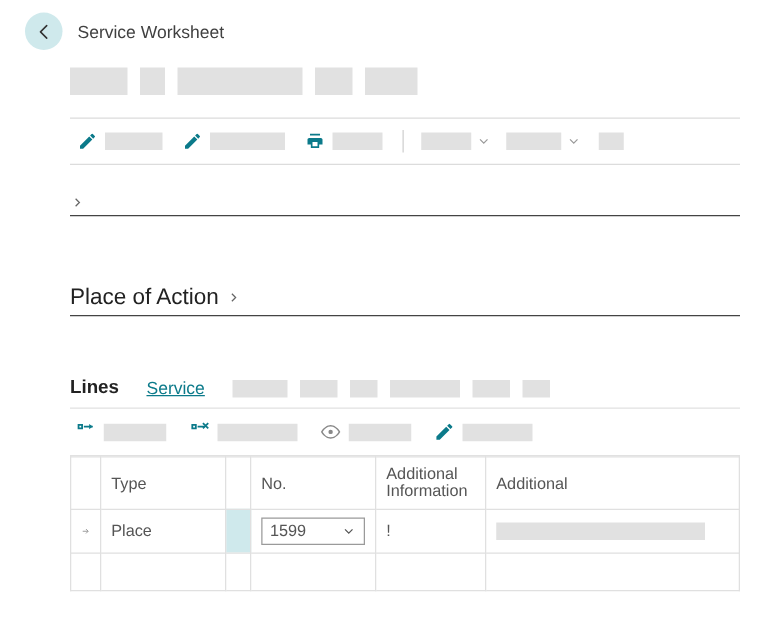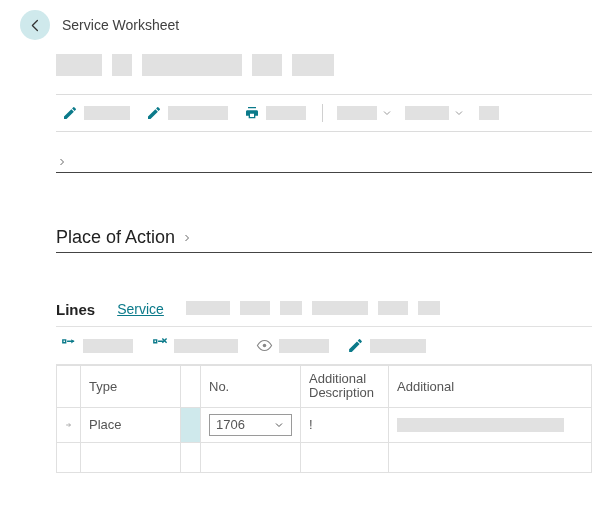--- a/index.html
+++ b/index.html
@@ -45,7 +45,7 @@
   .sect-line { border-bottom:1px solid #444; margin-left:36px; }
   .sect-head .chev2 { width:12px; height:12px; color:#666; }
 
-  .tabs { display:flex; align-items:flex-start; gap:22px; margin: 26px 0 6px 36px; }
+  .tabs { display:flex; align-items:flex-end; gap:22px; margin: 26px 0 6px 36px; }
   .tab-static { font-size:15px; font-weight:600; color:#222; }
   .tab-active {
     font-size:14px; color:#0b7a8a; text-decoration:underline; cursor:pointer;

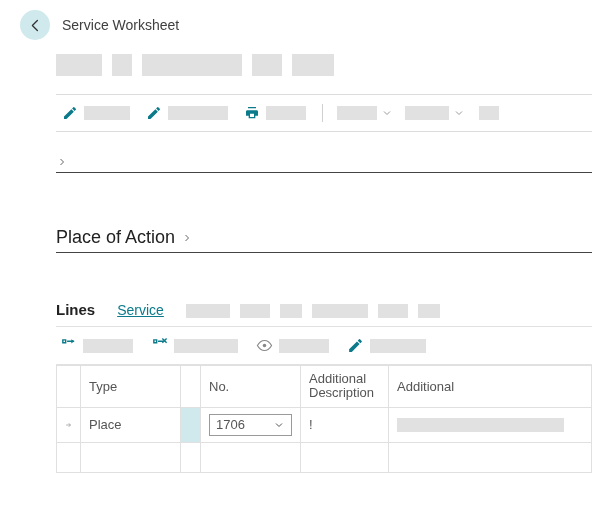--- a/index.html
+++ b/index.html
@@ -218,7 +218,7 @@
       <th>No.</th>
       <th class="twoline">
         <span>Additional</span><br>
-        <span>Description</span>
+        <span>Information</span>
       </th>
       <th>Additional</th>
     </tr>

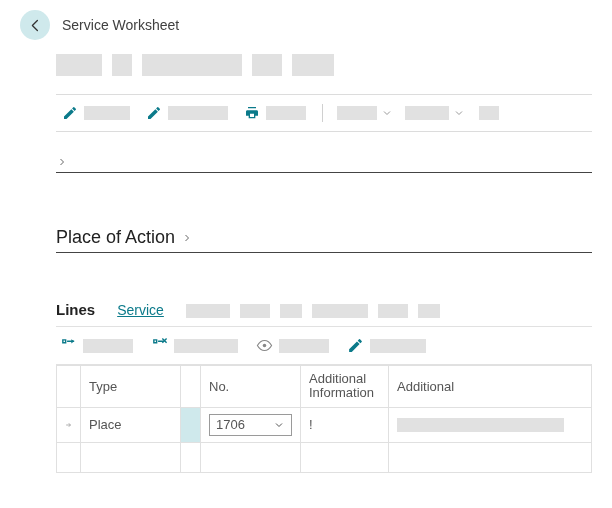--- a/index.html
+++ b/index.html
@@ -236,7 +236,7 @@
       <td class="cell-highlight"></td>
       <td class="nopad">
         <div class="no-cell">
-          <span>1706</span>
+          <span>1599</span>
           <svg class="chev" viewBox="0 0 24 24">
               <path d="M6 9l6 6 6-6" stroke="#555" stroke-width="2" fill="none"></path>
             </svg>

